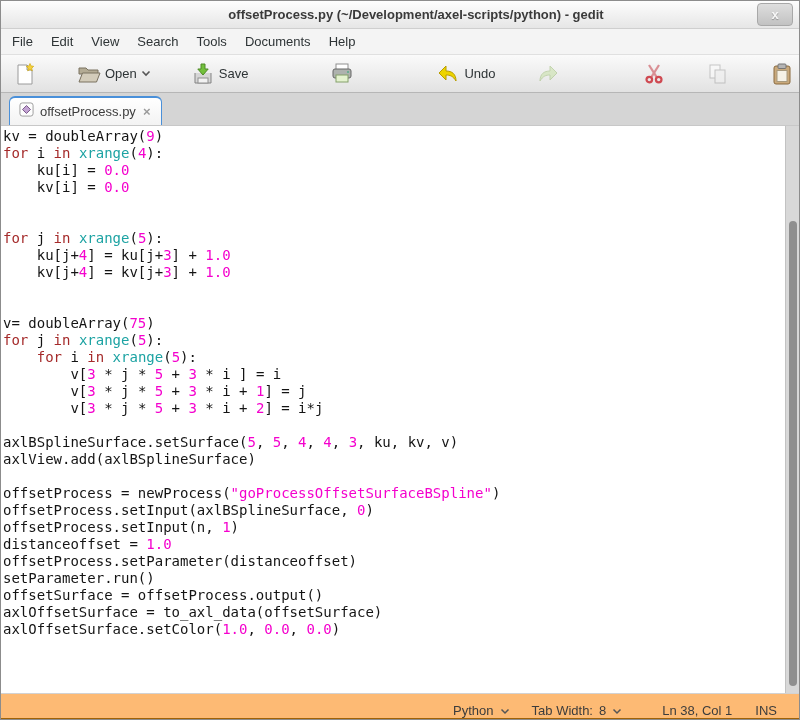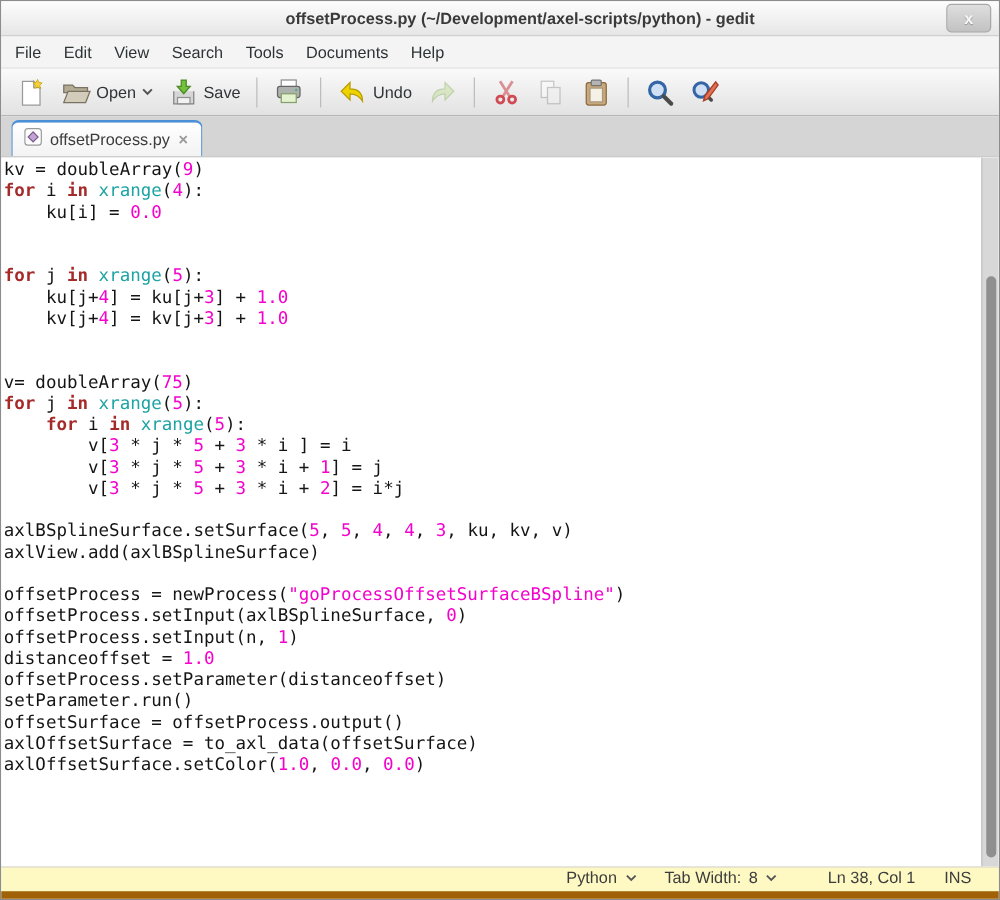--- a/index.html
+++ b/index.html
@@ -17,7 +17,7 @@
   .menu-item { font-size:13px; color:#2e3436; padding:4px 9px; }
 
   
-  .toolbar { height:38px; flex:0 0 38px; background:linear-gradient(#fafafa,#e2e2e2); border-bottom:1px solid #b6b6b6; display:flex; align-items:center; padding-left:6px; }
+  .toolbar { height:38px; flex:0 0 38px; background:linear-gradient(#fafafa,#e2e2e2); border-bottom:1px solid #b6b6b6; display:flex; align-items:center; padding-left:6px;gap:28px; }
   .tb-btn { display:flex; align-items:center; gap:4px; padding:3px 6px; border-radius:3px; font-size:13px; color:#2e3436; }
   .tb-btn svg { display:block; }
   .tb-sep { width:1px; height:24px; background:#bdbdbd; margin:0 7px; }

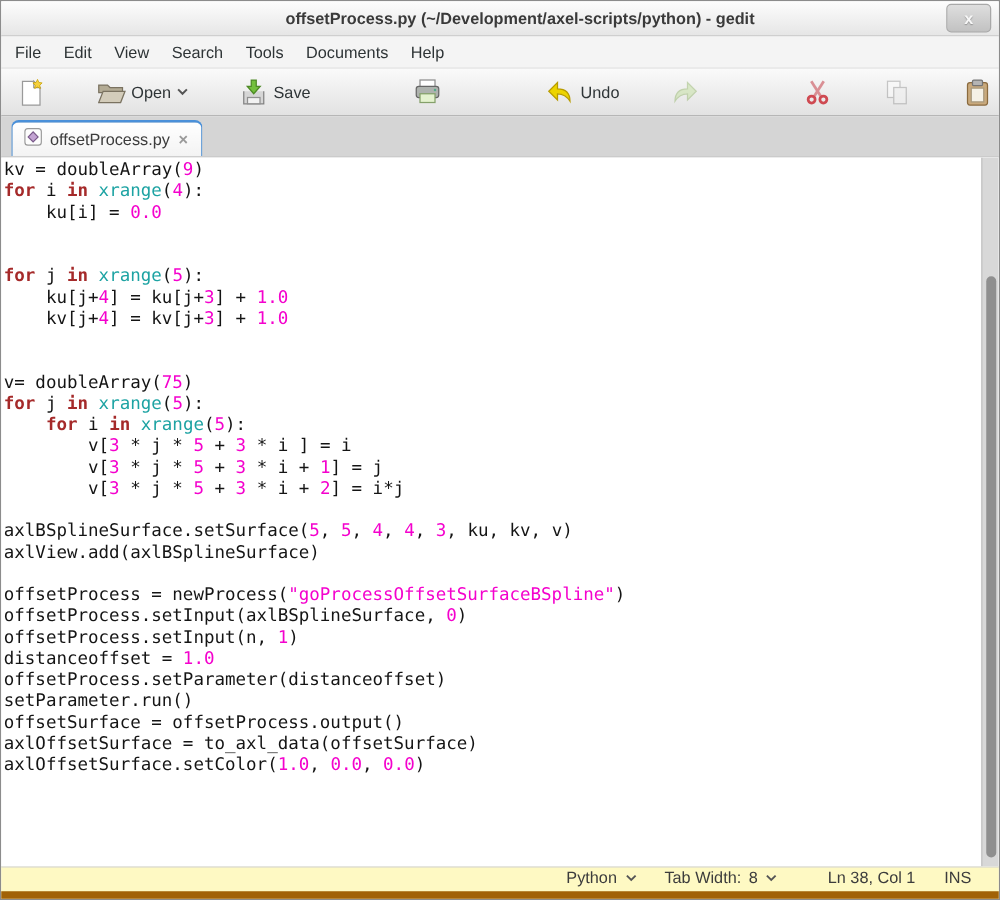--- a/index.html
+++ b/index.html
@@ -34,7 +34,7 @@
   .code-area { position:absolute; left:0; top:0; right:14px; bottom:0; padding:2px 0 0 2px; }
   .code-line { height:17px; font-family:"DejaVu Sans Mono",monospace; font-size:14px; line-height:17px; white-space:pre; color:var(--code-text); position:relative; }
   .seg-p { color:var(--code-text); }
-  .seg-k { color:var(--keyword); font-weight:bold; }
+  .seg-k { color:var(--keyword); font-weight:normal; }
   .seg-b { color:var(--builtin); }
   .seg-n { color:var(--number); }
   .seg-s { color:var(--string); }

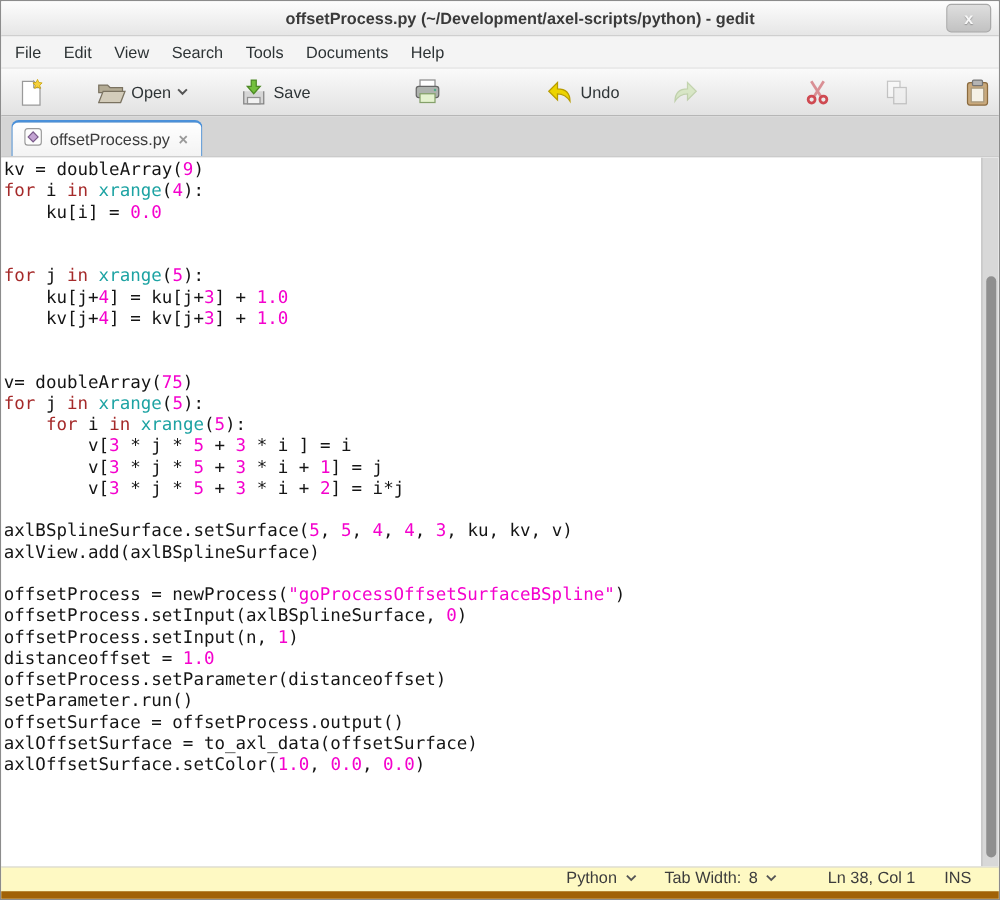--- a/index.html
+++ b/index.html
@@ -200,6 +200,7 @@
         <div class="code-line"><span class="seg-p">kv = doubleArray(</span><span class="seg-n">9</span><span class="seg-p">)</span></div>
         <div class="code-line"><span class="seg-k">for</span><span class="seg-p"> i </span><span class="seg-k">in</span><span class="seg-p"> </span><span class="seg-b">xrange</span><span class="seg-p">(</span><span class="seg-n">4</span><span class="seg-p">):</span></div>
         <div class="code-line"><span class="seg-p">    ku[i] = </span><span class="seg-n">0.0</span></div>
+        <div class="code-line"><span class="seg-p">    kv[i] = </span><span class="seg-n">0.0</span></div>
         <div class="code-line"></div>
         <div class="code-line"></div>
         <div class="code-line"><span class="seg-k">for</span><span class="seg-p"> j </span><span class="seg-k">in</span><span class="seg-p"> </span><span class="seg-b">xrange</span><span class="seg-p">(</span><span class="seg-n">5</span><span class="seg-p">):</span></div>

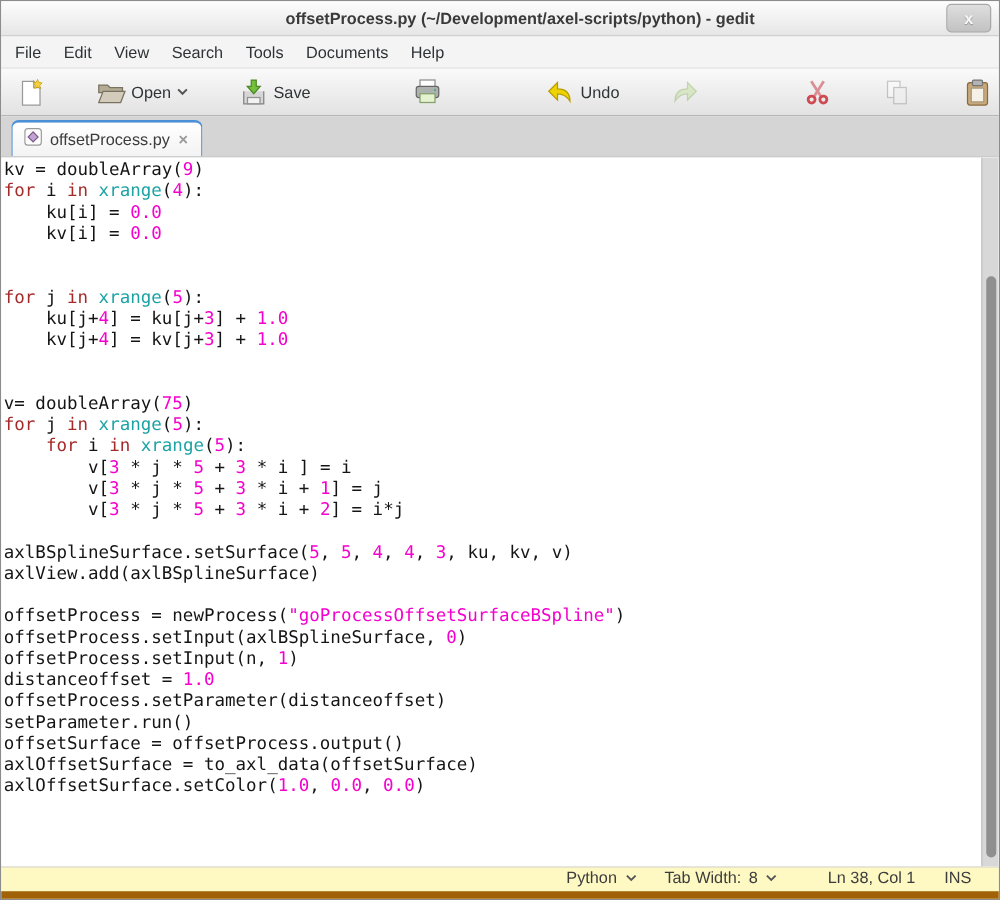--- a/index.html
+++ b/index.html
@@ -45,7 +45,7 @@
   .scroll-thumb { position:absolute; left:3px; width:8px; top:16.7%; height:82%; background:#8f8f8f; border-radius:4px; }
 
   
-  .statusbar { height:26px; flex:0 0 26px; background:#fef9c3; border-top:1px solid #d2d2d2; border-bottom:6px solid #a16207; display:flex; align-items:flex-start; font-size:13px; color:#3c3c3c; }
+  .statusbar { height:26px; flex:0 0 26px; background:#fdba74; border-top:1px solid #d2d2d2; border-bottom:1px solid #a16207; display:flex; align-items:flex-end; font-size:13px; color:#3c3c3c; }
   .sb-spring { flex:1; }
   .sb-item { display:flex; align-items:center; gap:6px; }
   .sb-lang { margin-right:22px; }

